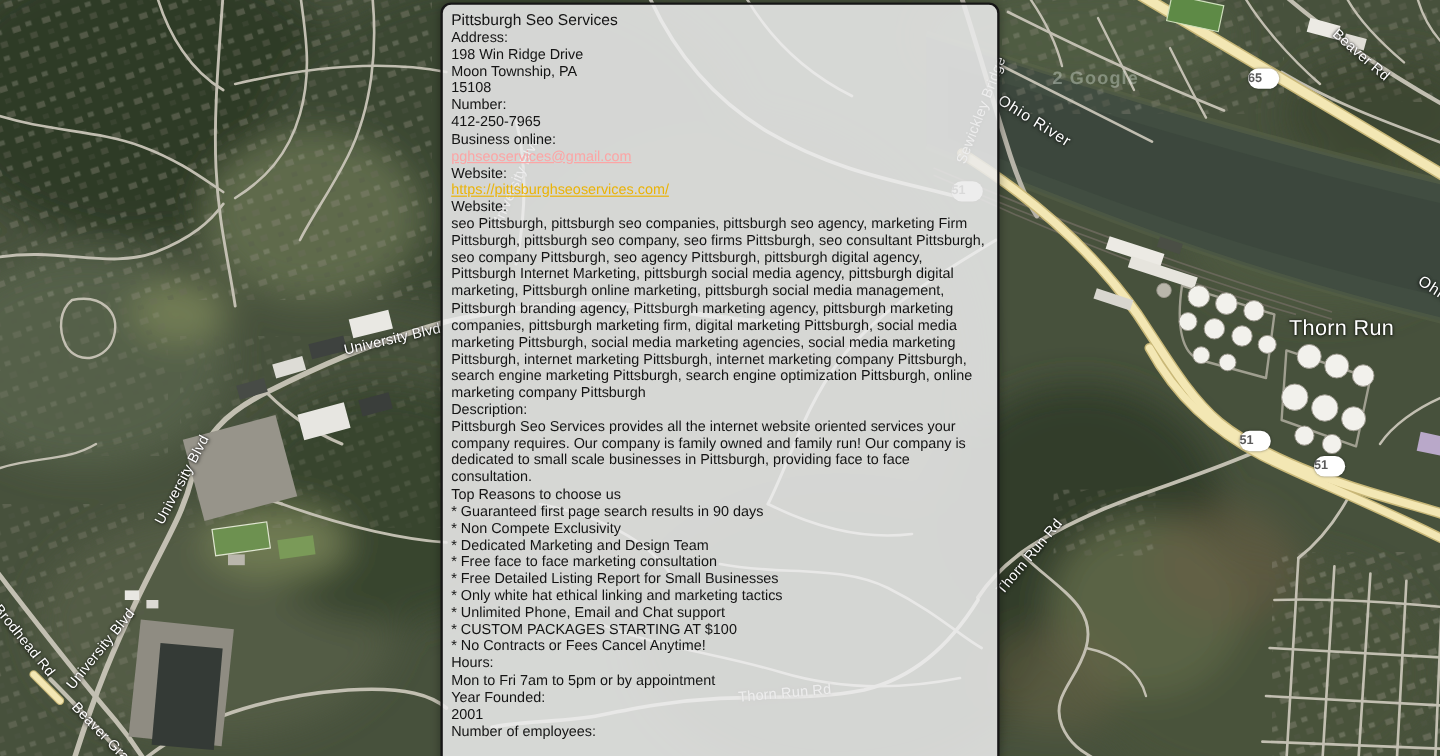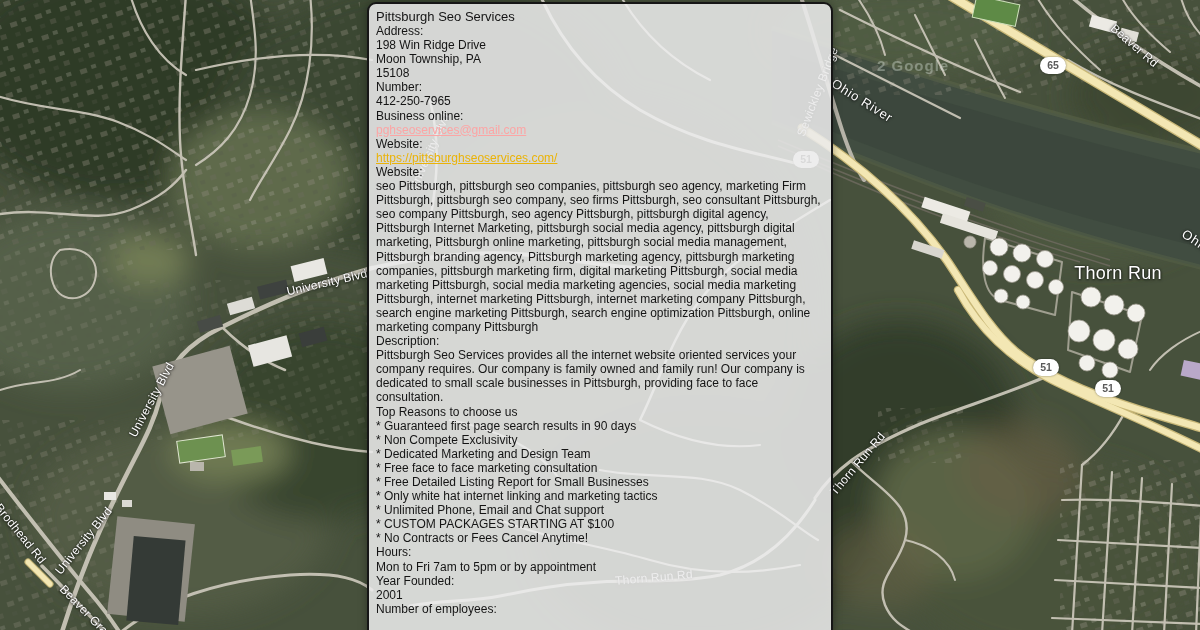--- a/index.html
+++ b/index.html
@@ -15,7 +15,7 @@
   .watermark{position:absolute;color:rgba(215,224,214,.4);font:700 15px/1 "Liberation Sans",sans-serif;
              text-shadow:none;letter-spacing:1px}
   .shield{position:absolute;width:26px;height:17px;border-radius:9px;background:#fff;
-          color:#5a5a5a;font:700 10.5px/17px "Liberation Sans",sans-serif;text-align:center;
+          color:#5a5a5a;font:700 10.5px/17px "Liberation Sans",sans-serif;
           box-shadow:0 0 2px rgba(0,0,0,.5)}
   #panel{position:absolute;left:367px;top:2px;width:466px;min-height:660px;box-sizing:border-box;
          background:rgba(235,235,235,.88);border:2px solid #161616;border-radius:9px;

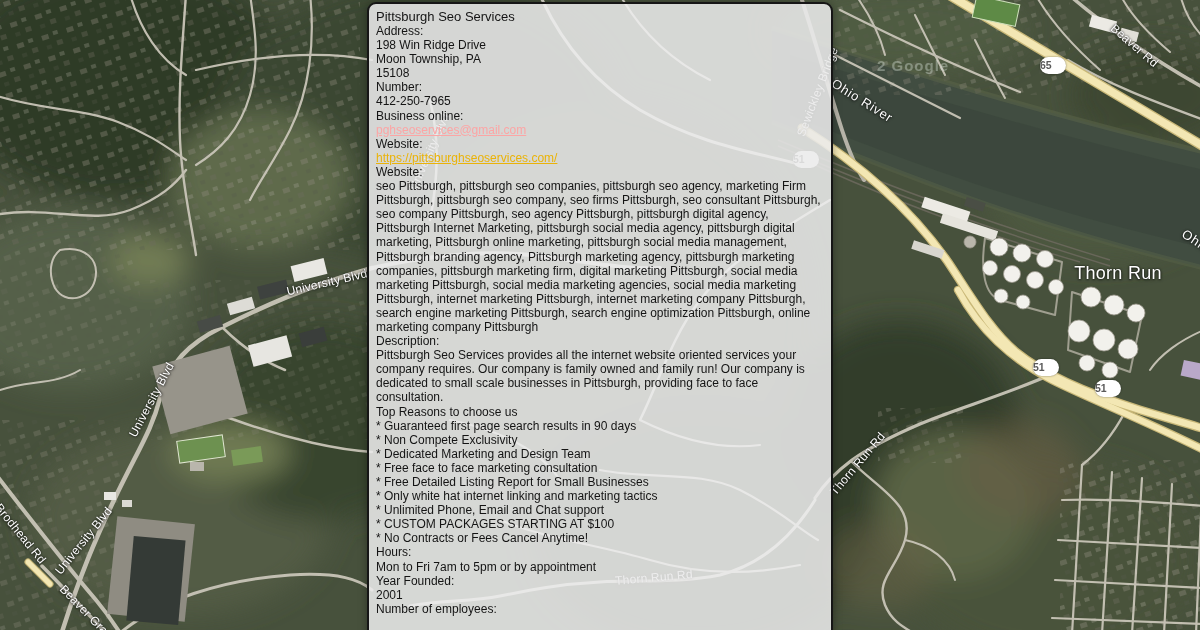--- a/index.html
+++ b/index.html
@@ -259,7 +259,7 @@
   <div>* Dedicated Marketing and Design Team</div>
   <div>* Free face to face marketing consultation</div>
   <div>* Free Detailed Listing Report for Small Businesses</div>
-  <div>* Only white hat internet linking and marketing tactics</div>
+  <div>* Only white hat ethical linking and marketing tactics</div>
   <div>* Unlimited Phone, Email and Chat support</div>
   <div>* CUSTOM PACKAGES STARTING AT $100</div>
   <div>* No Contracts or Fees Cancel Anytime!</div>

